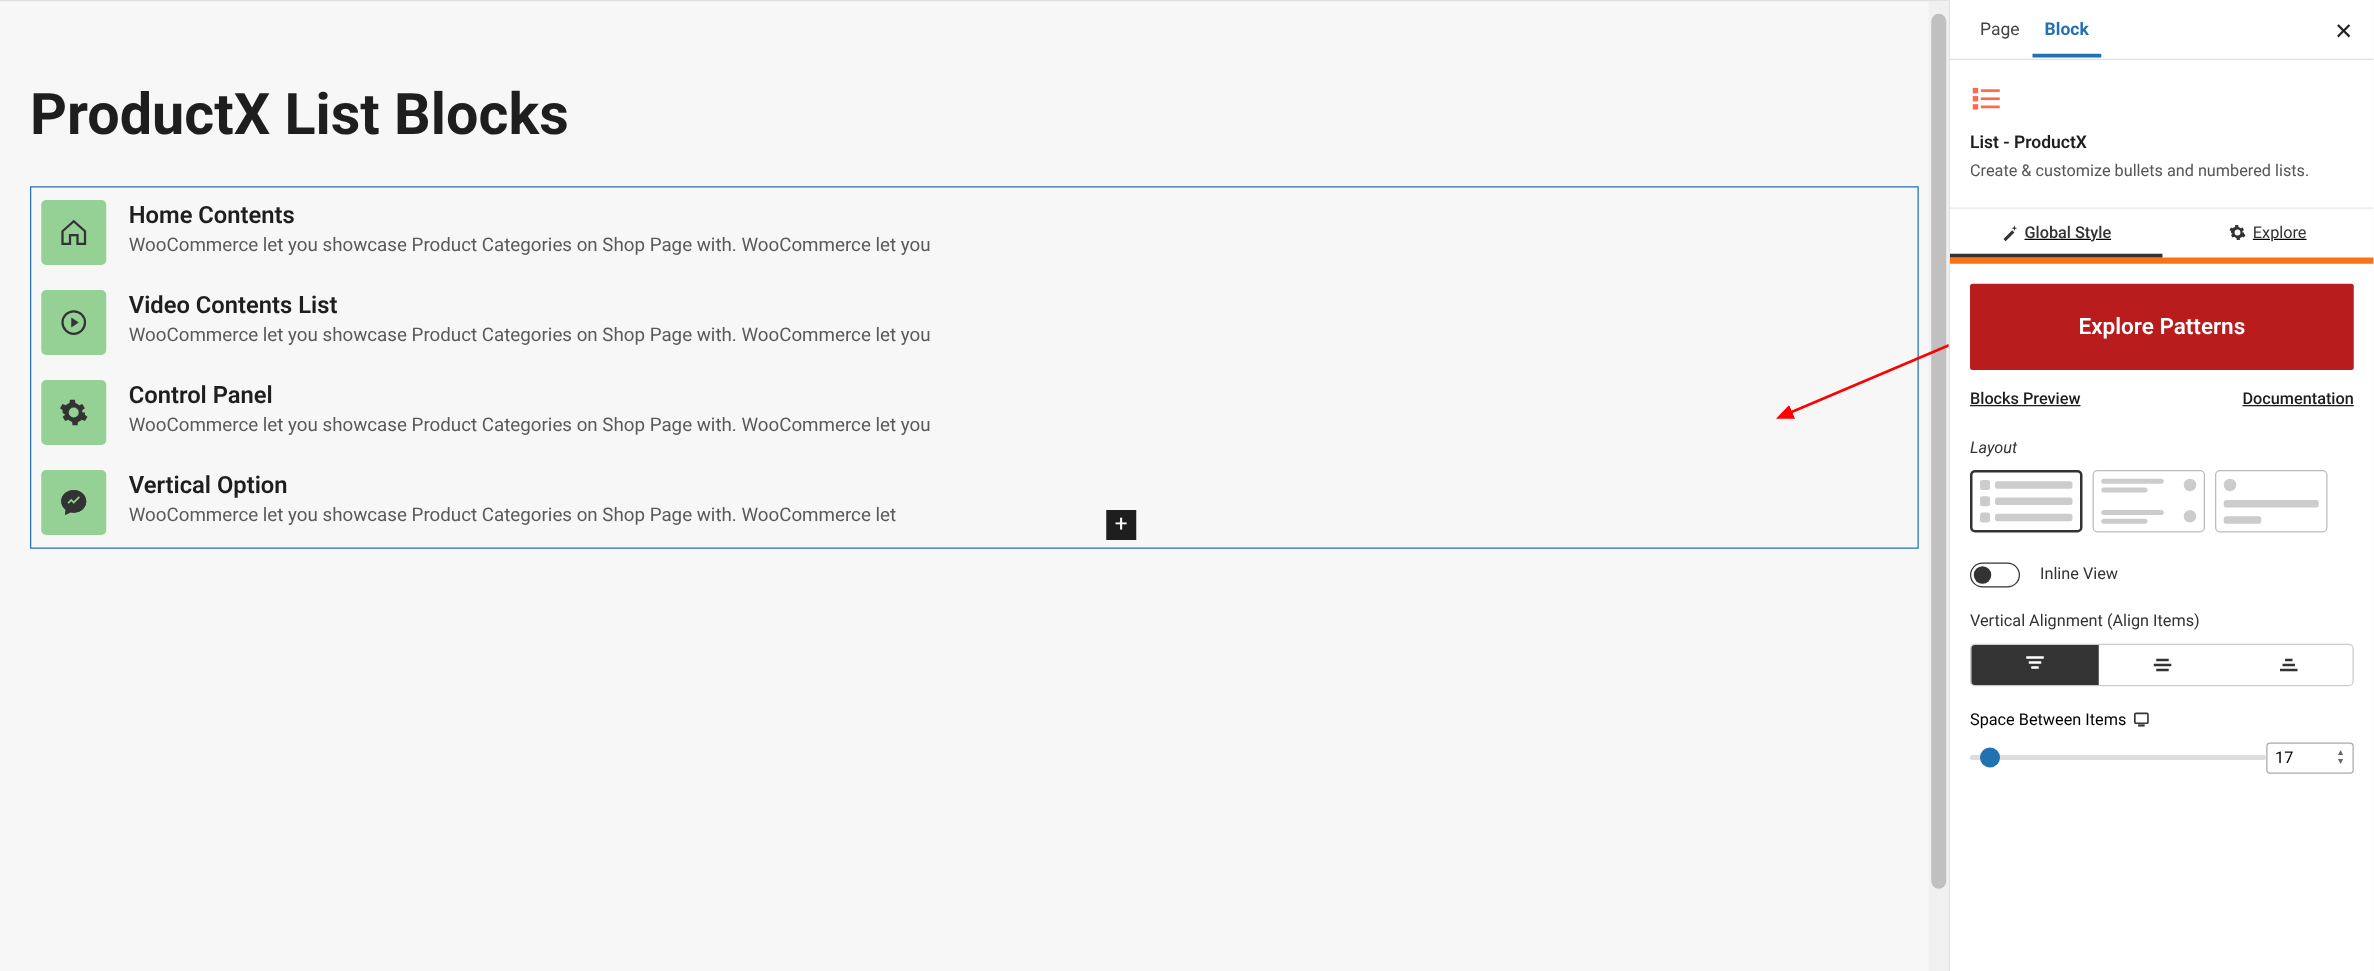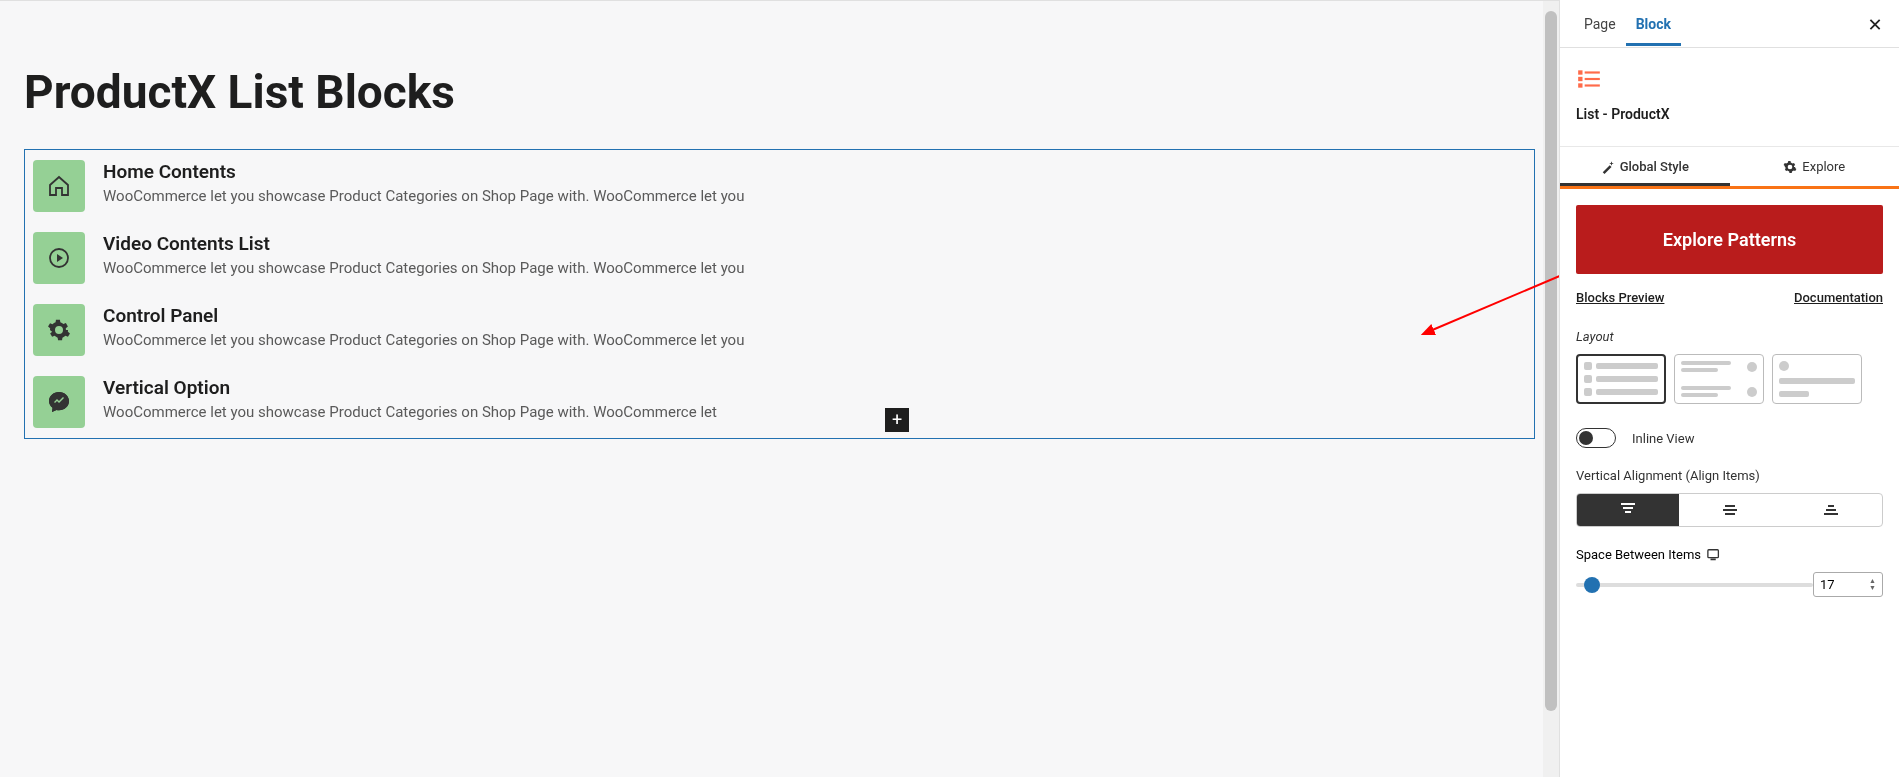--- a/index.html
+++ b/index.html
@@ -380,6 +380,7 @@
     </div>
     <div>
       <div class="block-name">List - ProductX</div>
+      <div class="block-desc">Create &amp; customize bullets and numbered lists.</div>
     </div>
   </div>
   <div class="settings-tabs">

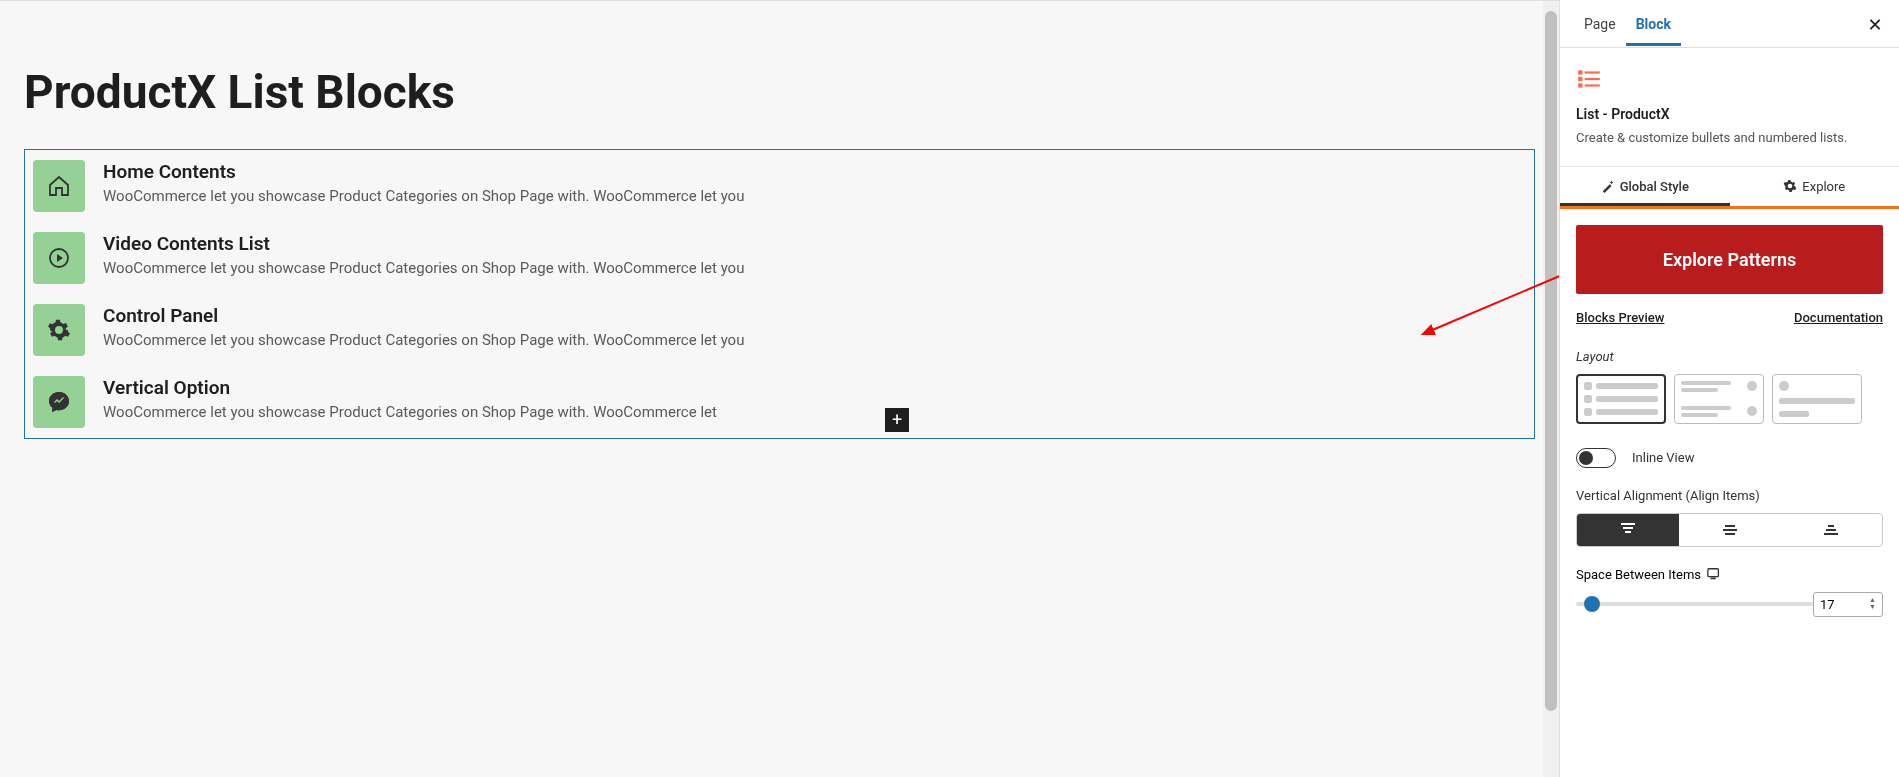--- a/index.html
+++ b/index.html
@@ -161,7 +161,8 @@
 .block-desc { font-size: 13px; color: #555; line-height: 1.5; }
 .settings-tabs {
   display: flex;
-  border-bottom: 3px solid #f97316;
+  border-bottom: 5px solid #f97316;
+  text-decoration: underline;
 }
 .set-tab {
   flex: 1;

